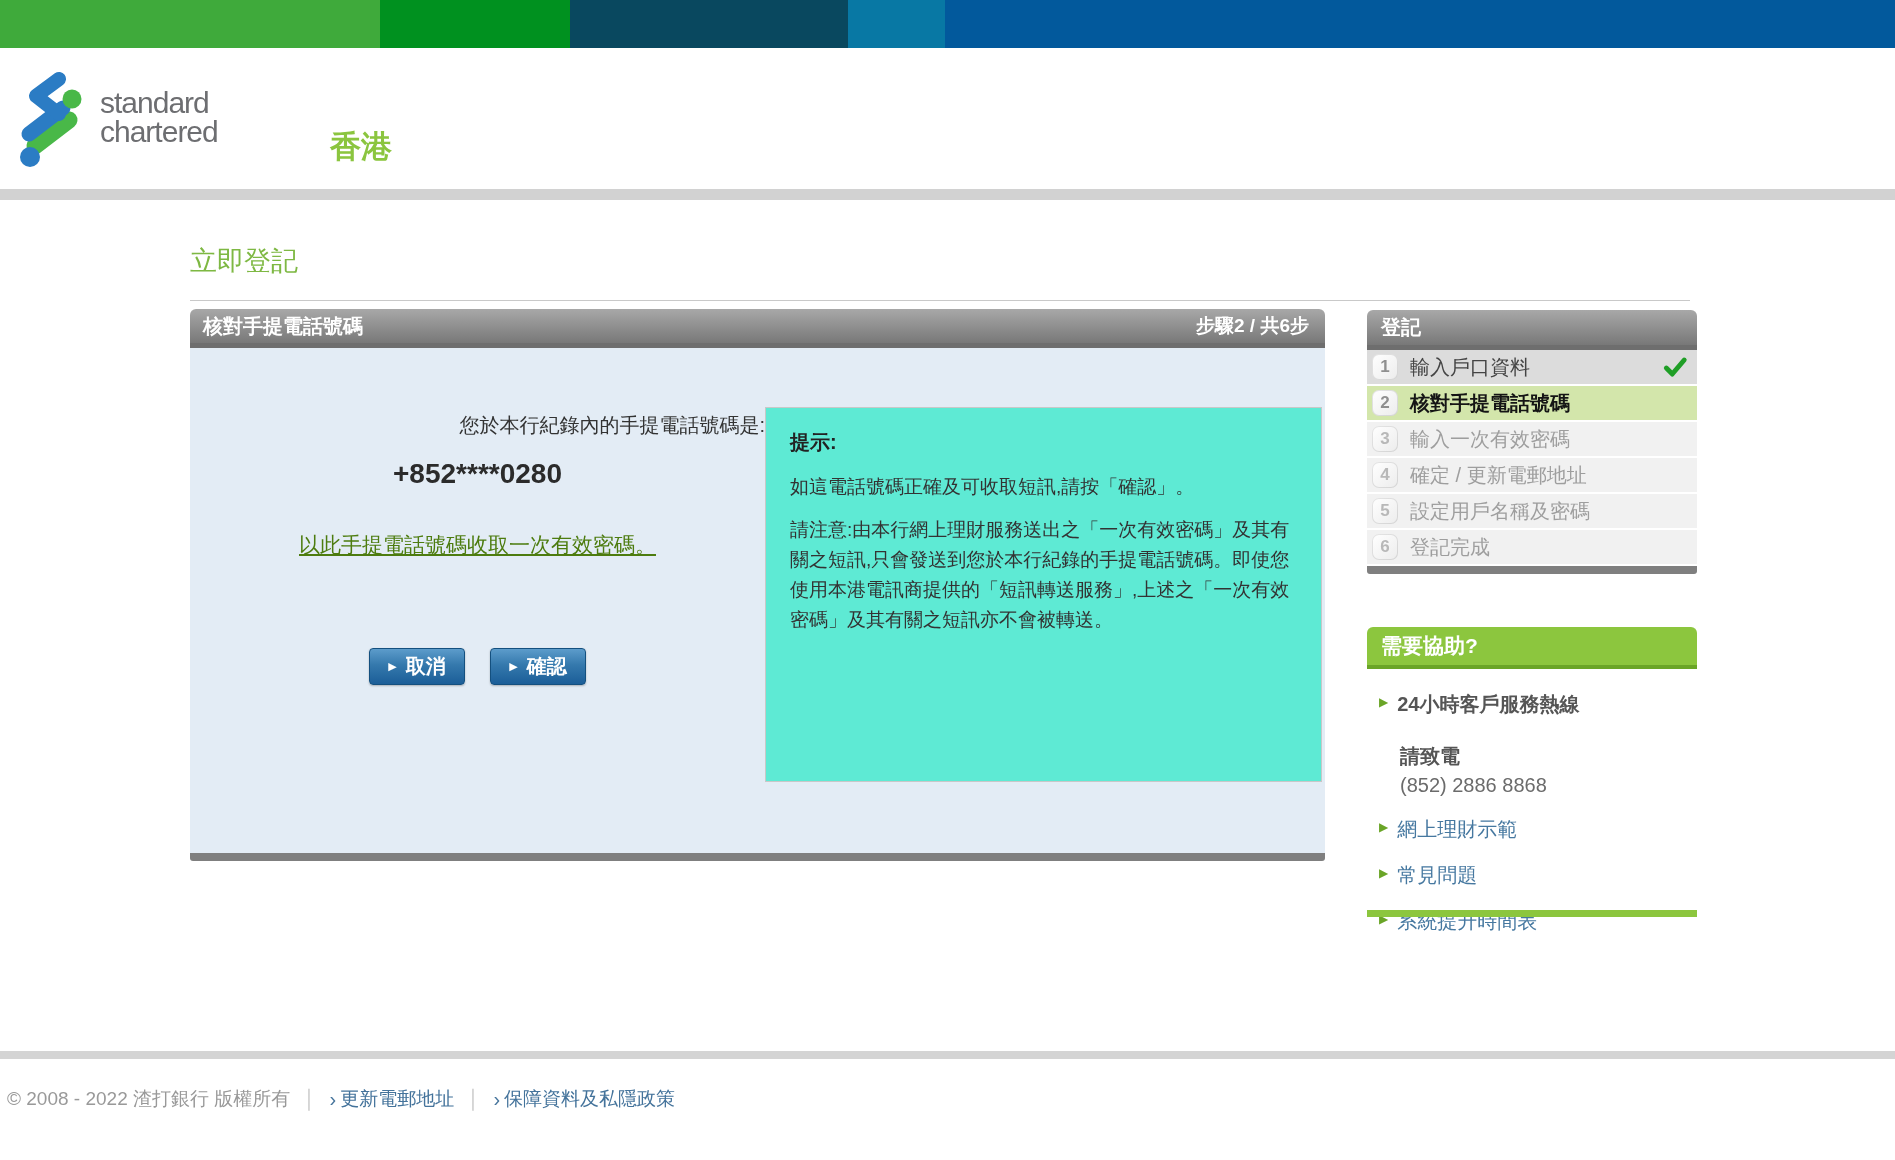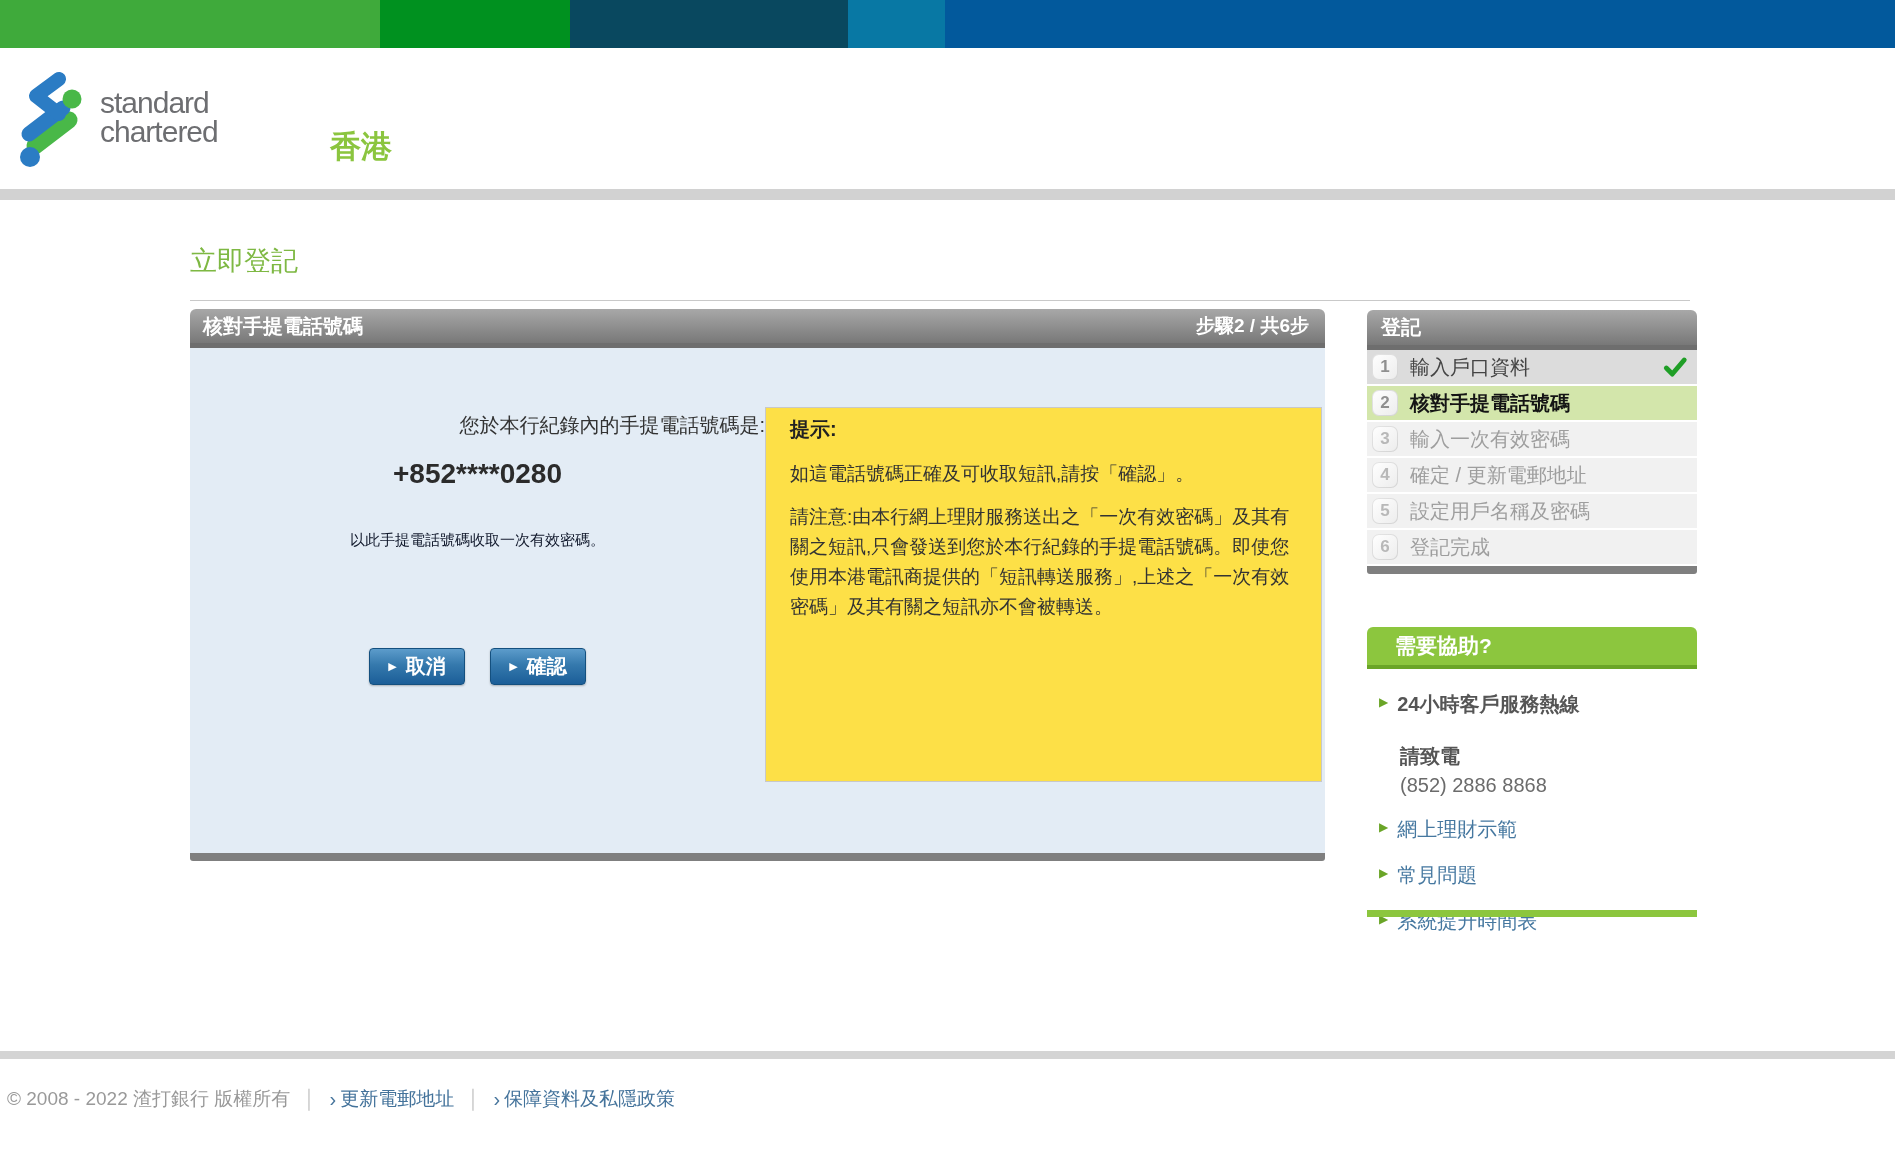--- a/index.html
+++ b/index.html
@@ -49,7 +49,7 @@
          display:inline-flex; align-items:center; justify-content:center; box-shadow:0 1px 2px rgba(0,0,0,.25); }
   .btn-arrow { font-size:11px; margin-right:9px; line-height:1; }
 
-  .tips-box { position:absolute; left:575px; top:59px; width:557px; height:375px; background:#fde047; border:1px solid #c8c8c8; padding:8px 24px; }
+  .tips-box { position:absolute; left:575px; top:59px; width:557px; height:375px; background:#5eead4; border:1px solid #c8c8c8; padding:21px 24px; }
   .tips-title { font-size:20px; font-weight:700; color:#222; margin-bottom:16px; }
   .tips-p { font-size:19px; line-height:30px; color:#333; margin-bottom:13px; }
   .tips-link { color:#4678a0; text-decoration:none; cursor:pointer; }

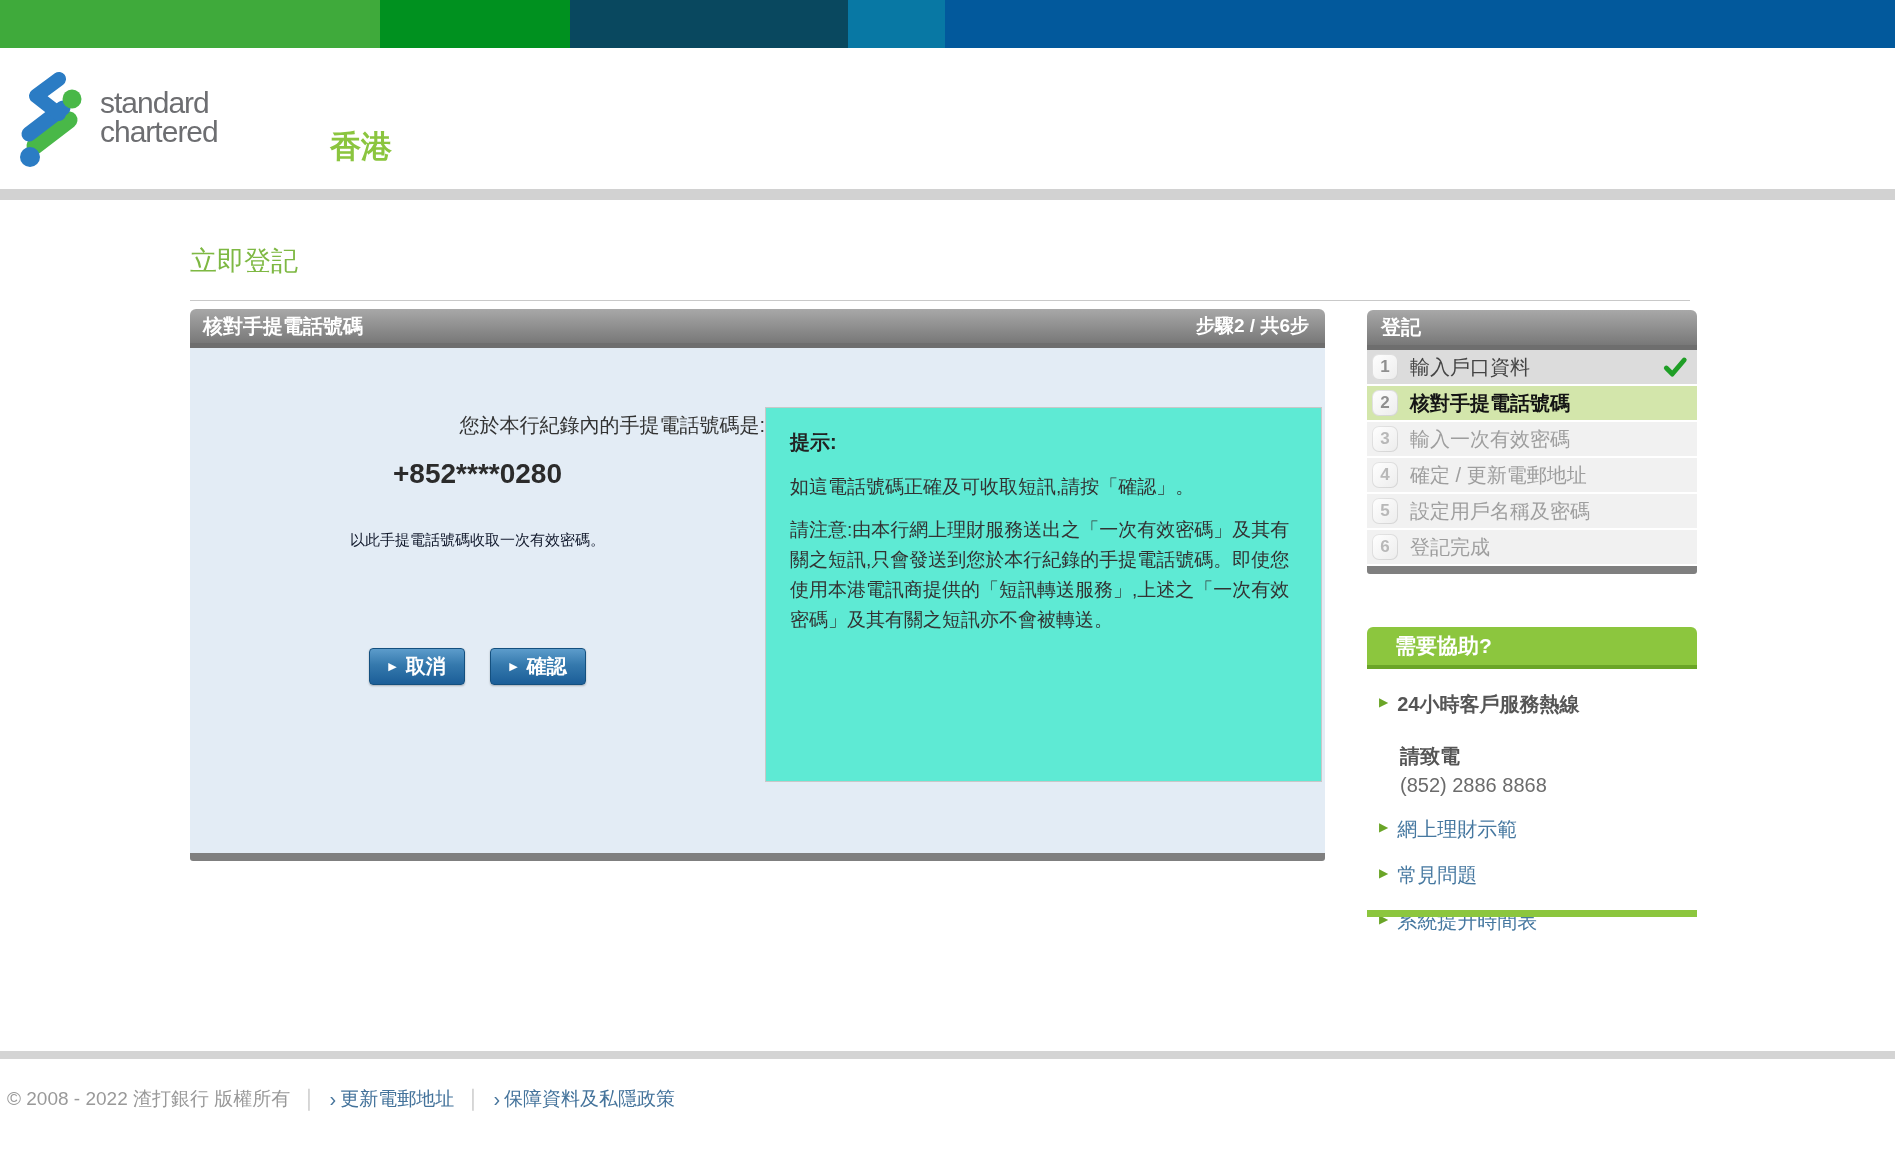--- a/index.html
+++ b/index.html
@@ -41,7 +41,7 @@
   .left-col { position:absolute; left:0; top:0; width:575px; height:100%; }
   .phone-label { position:absolute; top:64px; width:100%; text-align:right; font-size:20px; color:#333; }
   .phone-number { position:absolute; top:110px; width:100%; text-align:center; font-size:28px; font-weight:700; color:#2b2b2b; }
-  .phone-note { position:absolute; top:183px; width:100%; text-align:center; font-size:15px; color:#0f172a; }
+  .phone-note { position:absolute; top:183px; width:100%; text-align:center; font-size:21px; color:#4d7c0f;text-decoration:underline; }
   .btn-row { position:absolute; top:300px; width:100%; display:flex; justify-content:center; gap:25px; }
   .btn { min-width:96px; height:37px; padding:0 18px; border:1px solid #14507f; border-radius:4px;
          background:linear-gradient(to bottom,#5c9ccb 0%,#3579ad 45%,#1b5e98 100%);

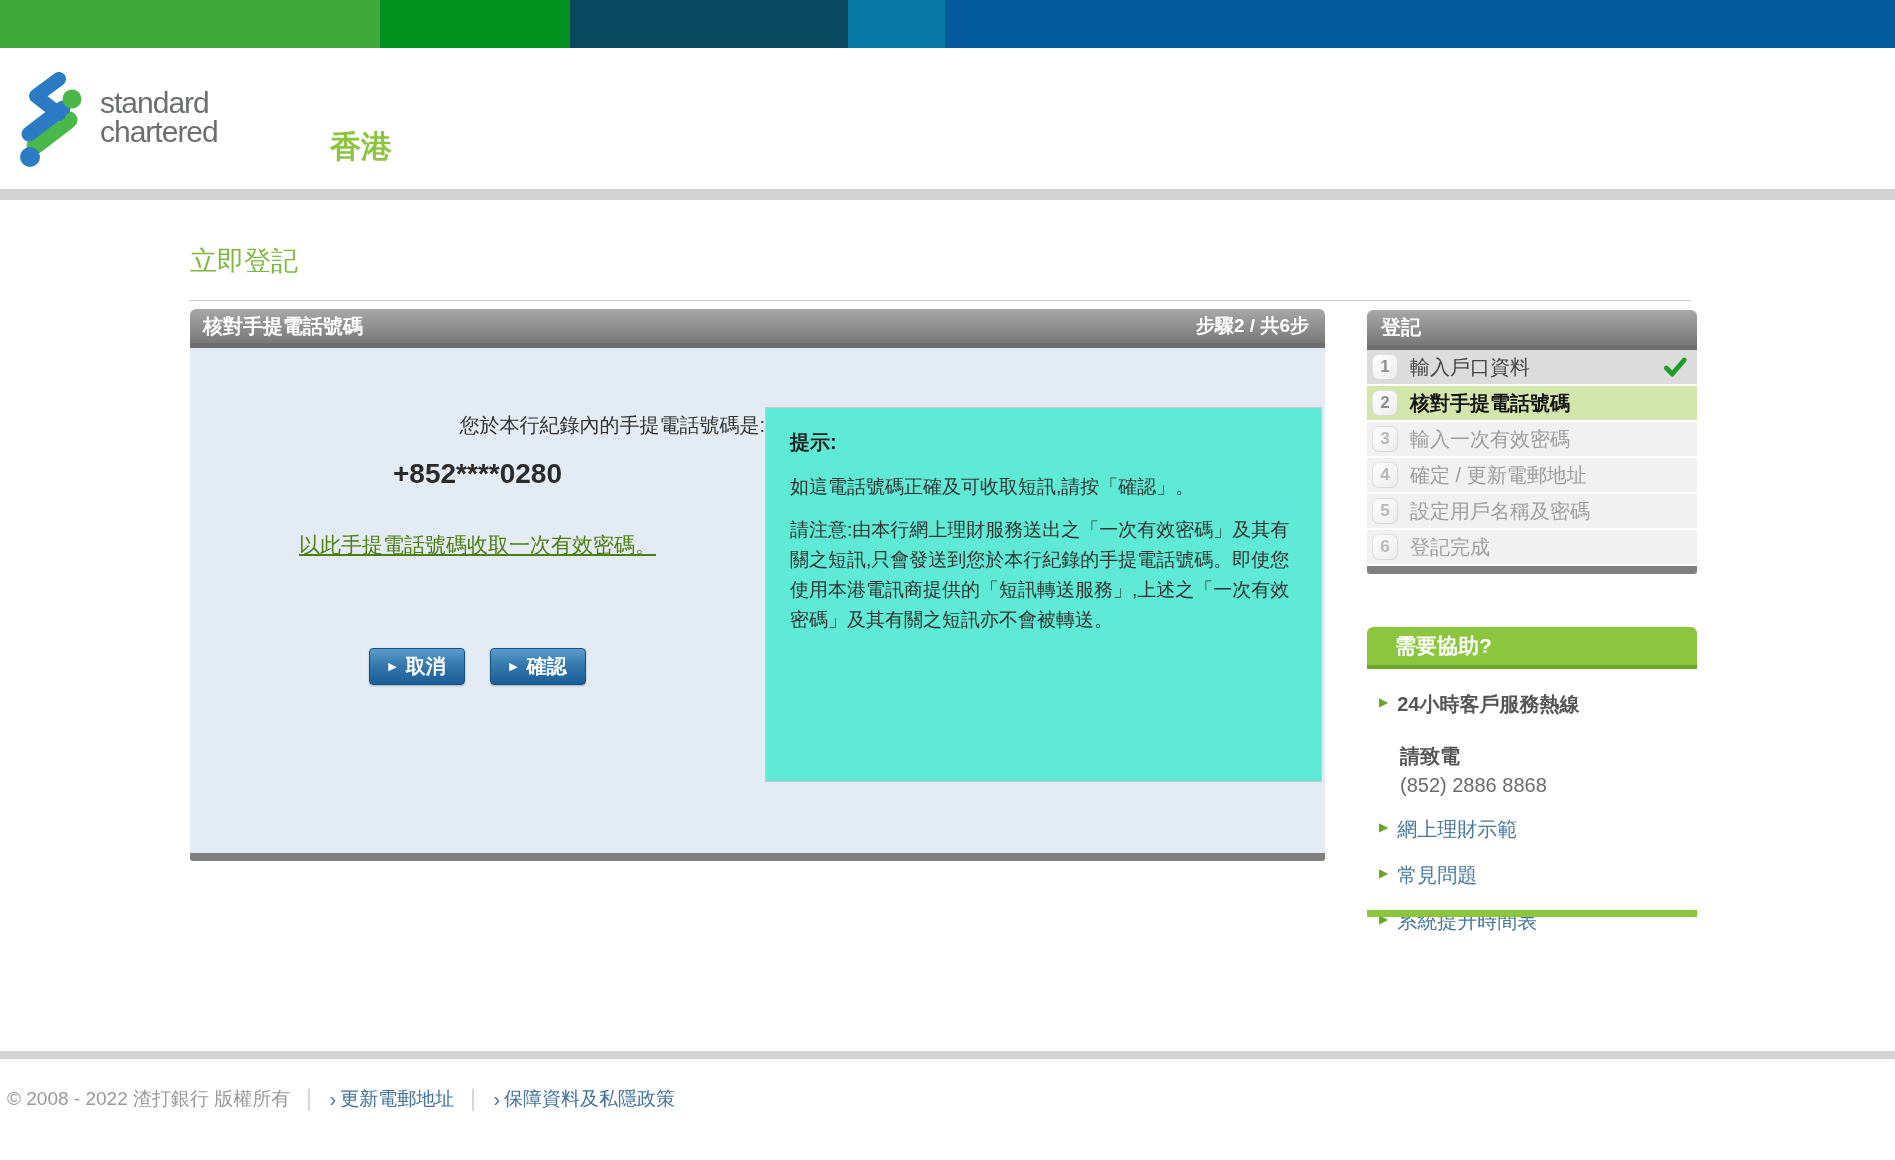--- a/index.html
+++ b/index.html
@@ -73,7 +73,7 @@
   
   .help-panel { position:absolute; left:1367px; top:627px; width:330px; height:290px; }
   .help-header { height:42px; background:#8cc63e; border-bottom:4px solid #6aa527; border-radius:6px 6px 0 0;
-                 display:flex; align-items:center; padding:0 28px; color:#fff; font-size:21px; font-weight:700; }
+                 display:flex; align-items:center; padding:0 14px; color:#fff; font-size:21px; font-weight:700; }
   .help-item { margin-left:12px; font-size:20px; color:#555; display:flex; align-items:flex-start; }
   .tri { color:#6aa527; font-size:12px; margin:5px 9px 0 0; line-height:1; }
   .help-bold { font-weight:700; color:#555; }

